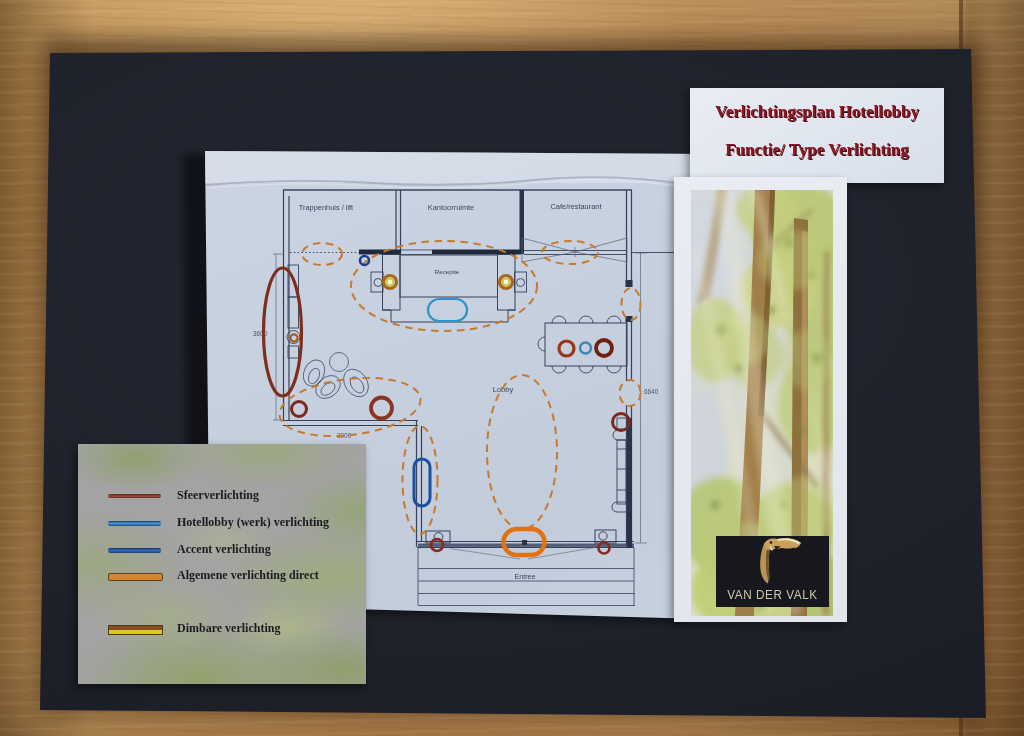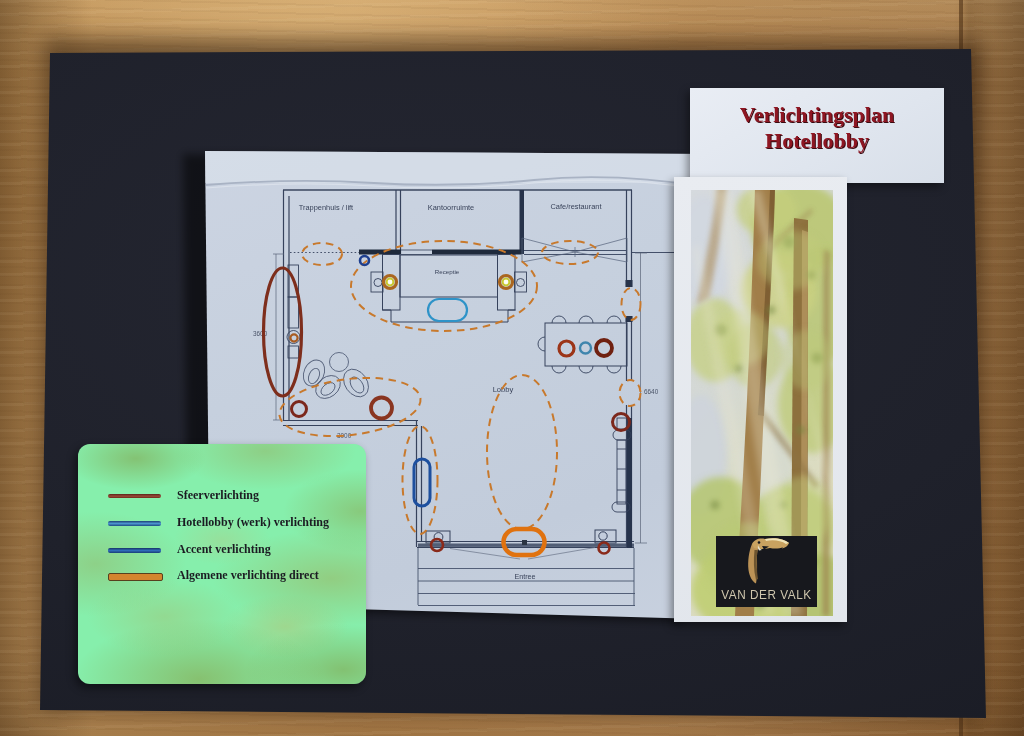--- a/index.html
+++ b/index.html
@@ -41,7 +41,7 @@
     box-shadow:-3px 4px 8px rgba(0,0,0,.4);
     font-family:"Liberation Serif",serif;font-weight:bold;color:#8e1622;}
   .titlecard .t1{position:absolute;left:0;width:100%;text-align:center;top:14px;
-    font-size:22px;text-shadow:1px 1px 0 #3a0a10;}
+    font-size:17px;text-shadow:1px 1px 0 #3a0a10;}
   .titlecard .t2{position:absolute;left:0;width:100%;text-align:center;top:52px;
     font-size:17px;text-shadow:1px 1px 0 #3a0a10;}
   

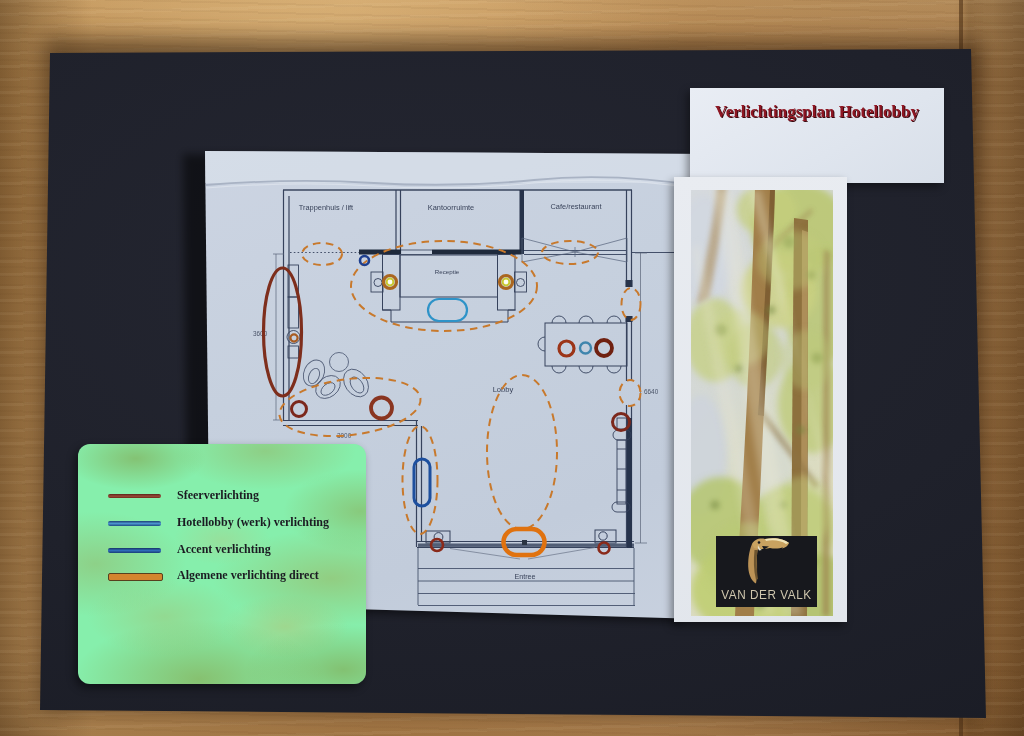--- a/index.html
+++ b/index.html
@@ -297,6 +297,7 @@
 
     <div class="t1">Verlichtingsplan Hotellobby</div>
 
+    <div class="t2">Functie/ Type Verlichting</div>
   </div>
 
   <div class="poster">

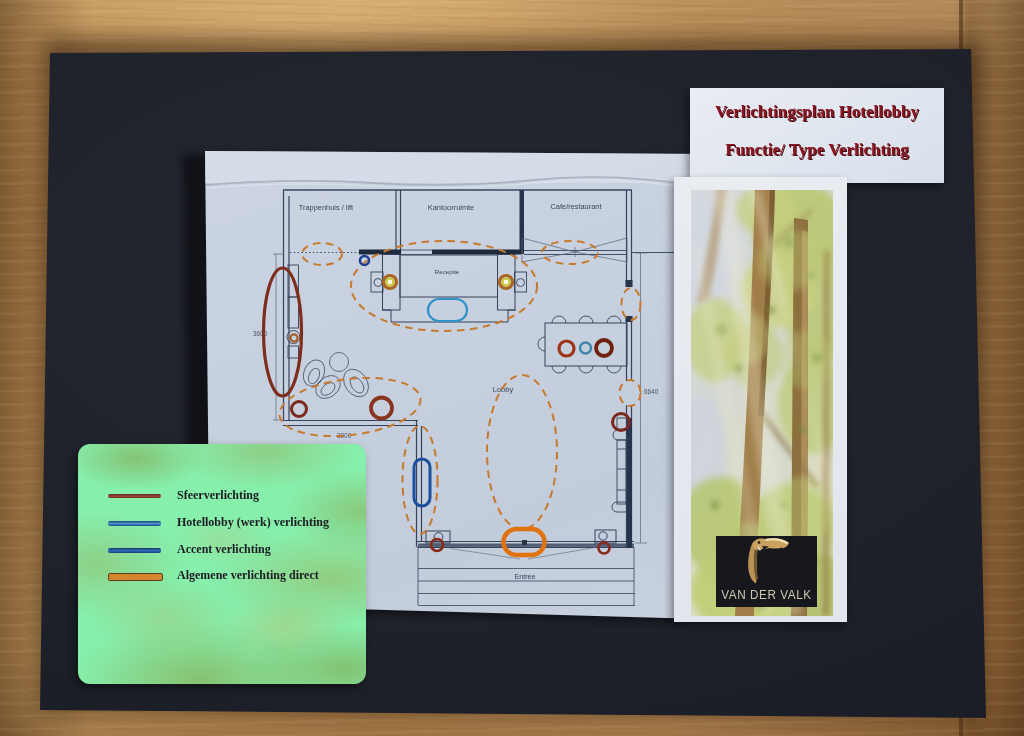--- a/index.html
+++ b/index.html
@@ -55,7 +55,7 @@
     color:#cfc6ae;font-size:12.5px;letter-spacing:0.6px;font-family:"Liberation Sans",sans-serif;transform:scaleX(0.94);}
   
   .legend{position:absolute;left:78px;top:444px;width:288px;height:240px;
-    background:#86efac;overflow:hidden;box-shadow:-3px 4px 8px rgba(0,0,0,.45);border-radius:12px;}
+    background:#a3a3a3;overflow:hidden;box-shadow:-3px 4px 8px rgba(0,0,0,.45);}
   .legend .wash{position:absolute;inset:0;
     background:
       radial-gradient(100px 45px at 20% 6%, rgba(130,158,70,.55), rgba(0,0,0,0) 70%),

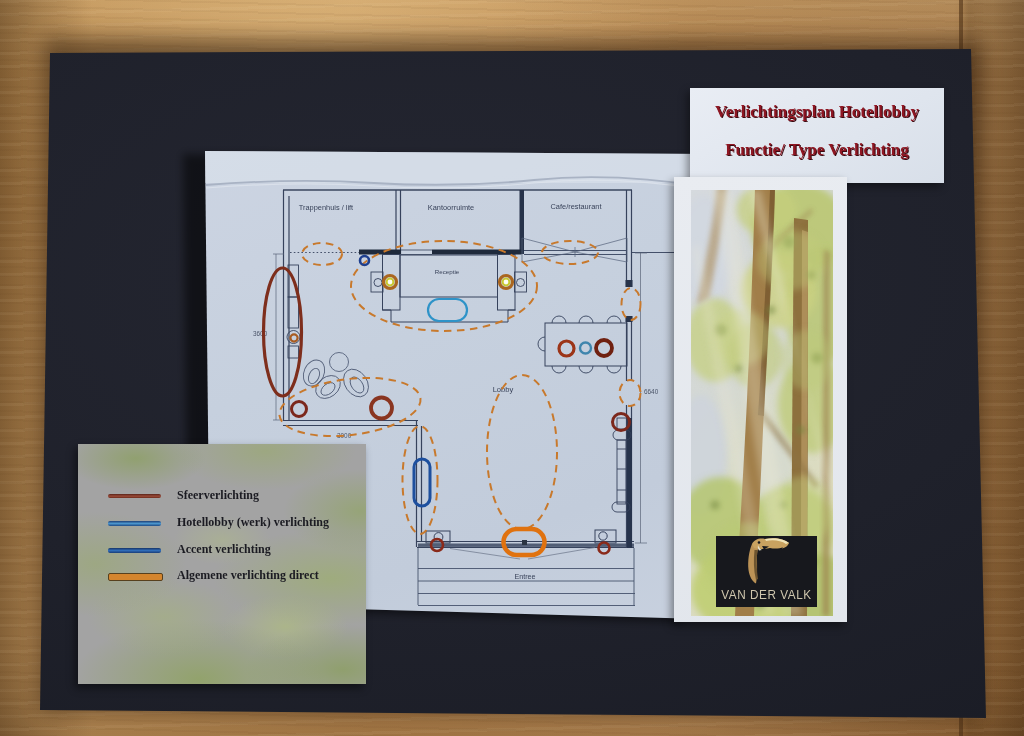--- a/index.html
+++ b/index.html
@@ -50,7 +50,7 @@
     box-shadow:-3px 4px 8px rgba(0,0,0,.4);}
   .forest{position:absolute;left:17px;top:13px;width:142px;height:426px;}
   .vdv{position:absolute;left:42px;top:359px;width:101px;height:71px;
-    background:#17181d;}
+    background:#17181d;padding-left:12px;}
   .vdv .txt{position:absolute;left:0;bottom:5px;width:100%;text-align:center;
     color:#cfc6ae;font-size:12.5px;letter-spacing:0.6px;font-family:"Liberation Sans",sans-serif;transform:scaleX(0.94);}
   

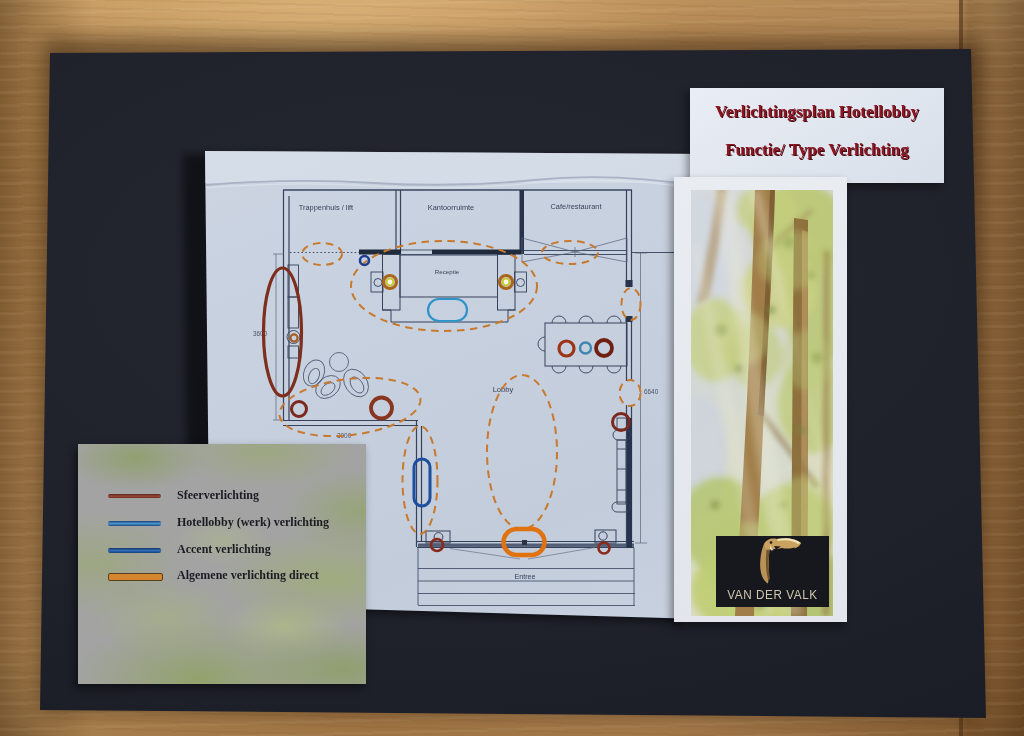--- a/index.html
+++ b/index.html
@@ -437,6 +437,10 @@
     </div>
 
 
+    <div class="row" style="top:185px">
+      <div class="sym" style="top:-4px;height:8px;background:linear-gradient(180deg,#8a4a22 0 45%,#d9ca1e 45% 100%);border:1px solid #4a3a14"></div>
+      <div class="lab">Dimbare verlichting</div>
+    </div>
   </div>
 </div>
 

